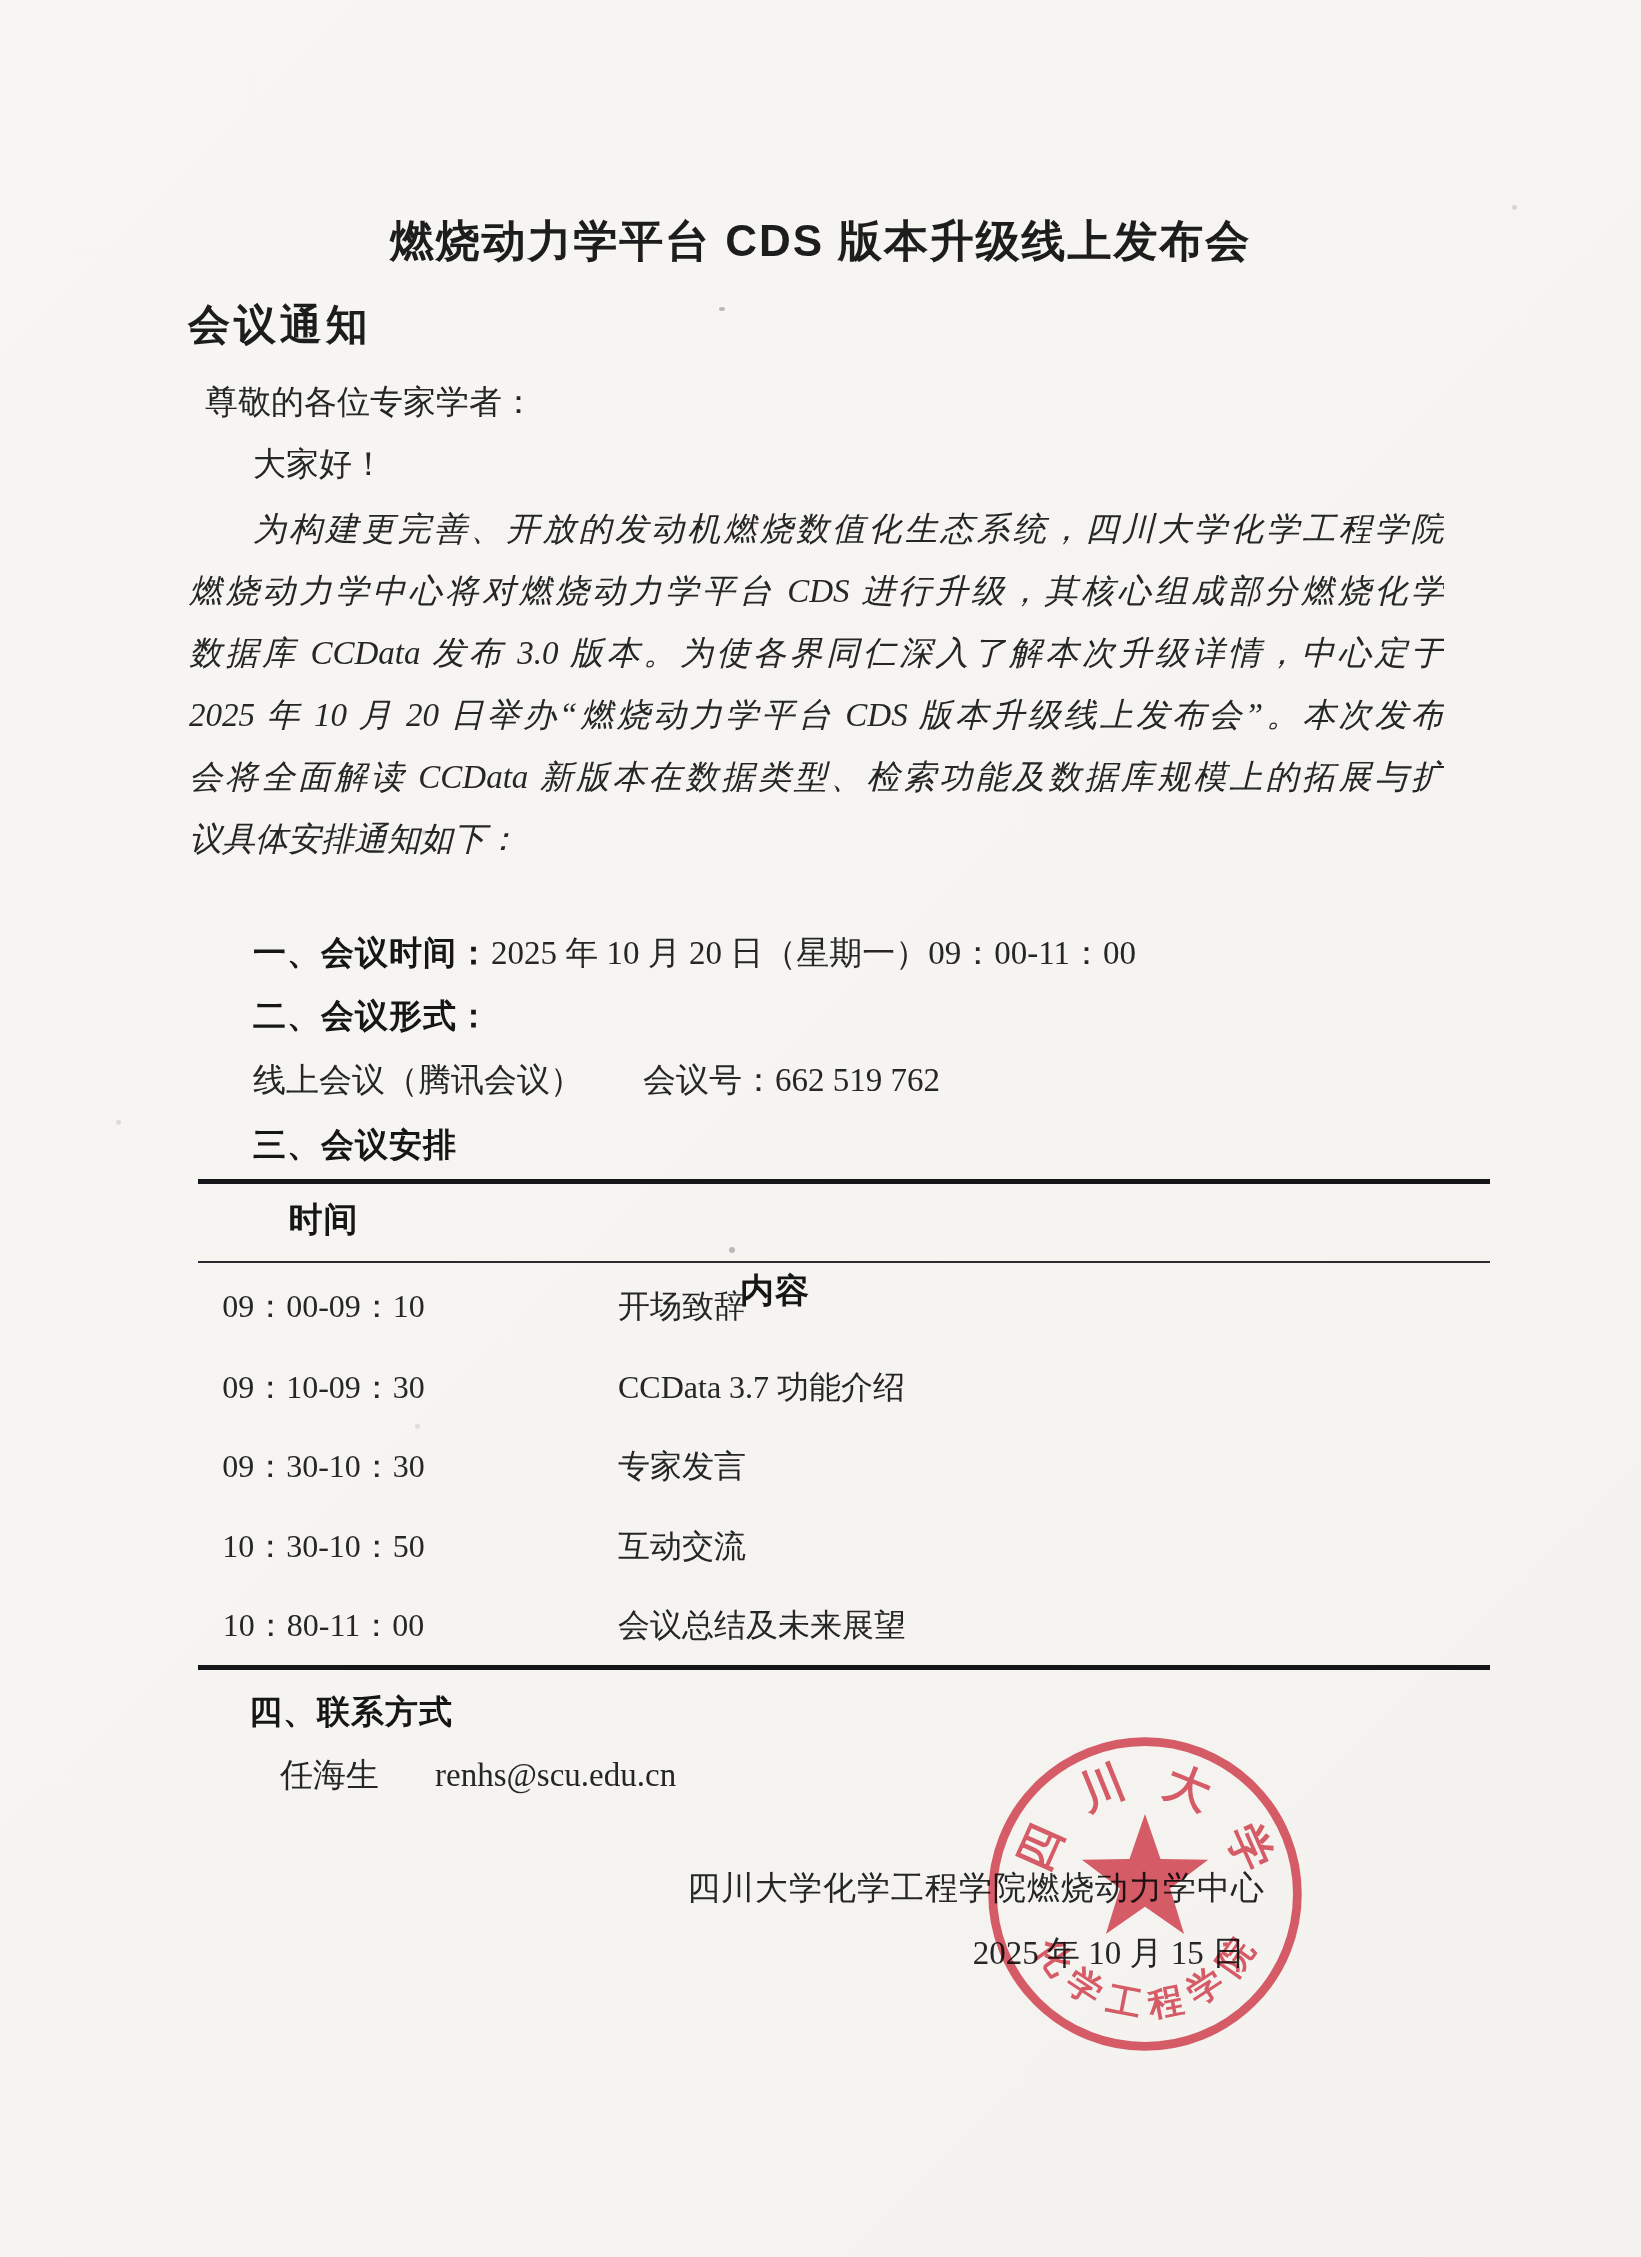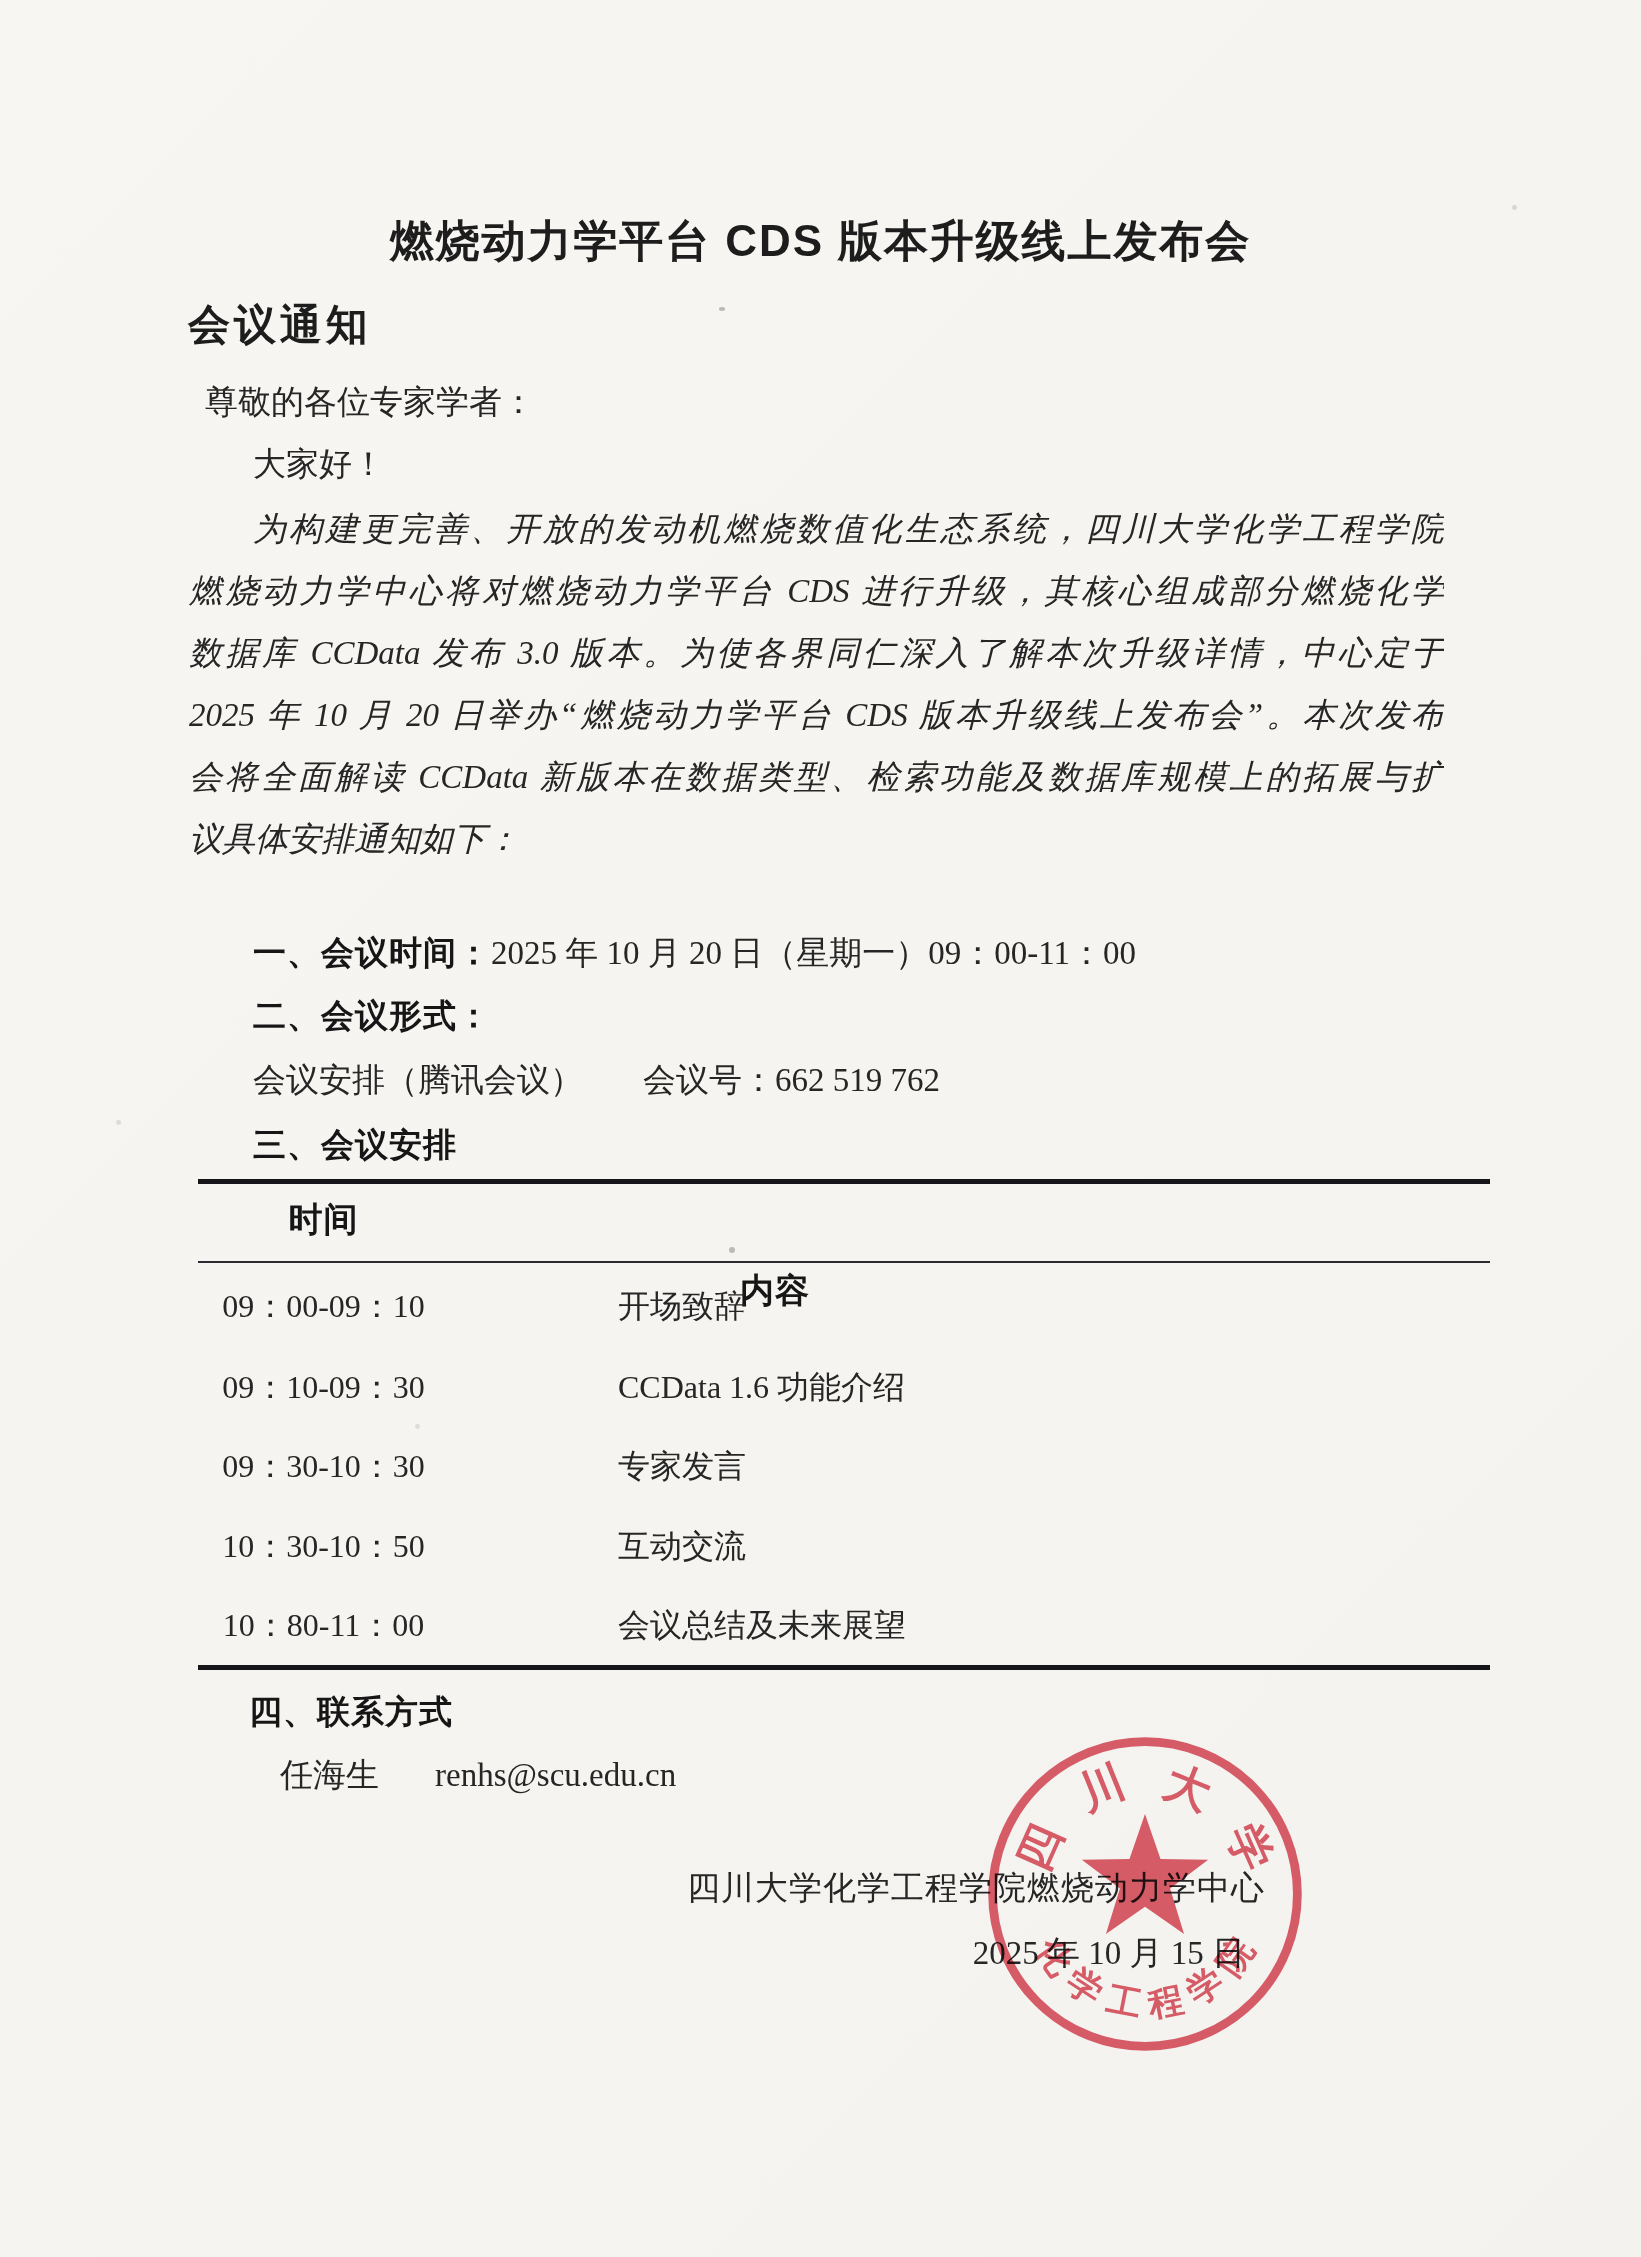--- a/index.html
+++ b/index.html
@@ -95,7 +95,7 @@
     <span class="sec-label">二、会议形式：</span>
   </div>
   <div class="abs section-line fmt-line">
-    <span>会议安排（腾讯会议）</span><span class="fmt-gap"></span><span>会议号：662 519 762</span>
+    <span>线上会议（腾讯会议）</span><span class="fmt-gap"></span><span>会议号：662 519 762</span>
   </div>
 
   <div class="abs section-line sec3">

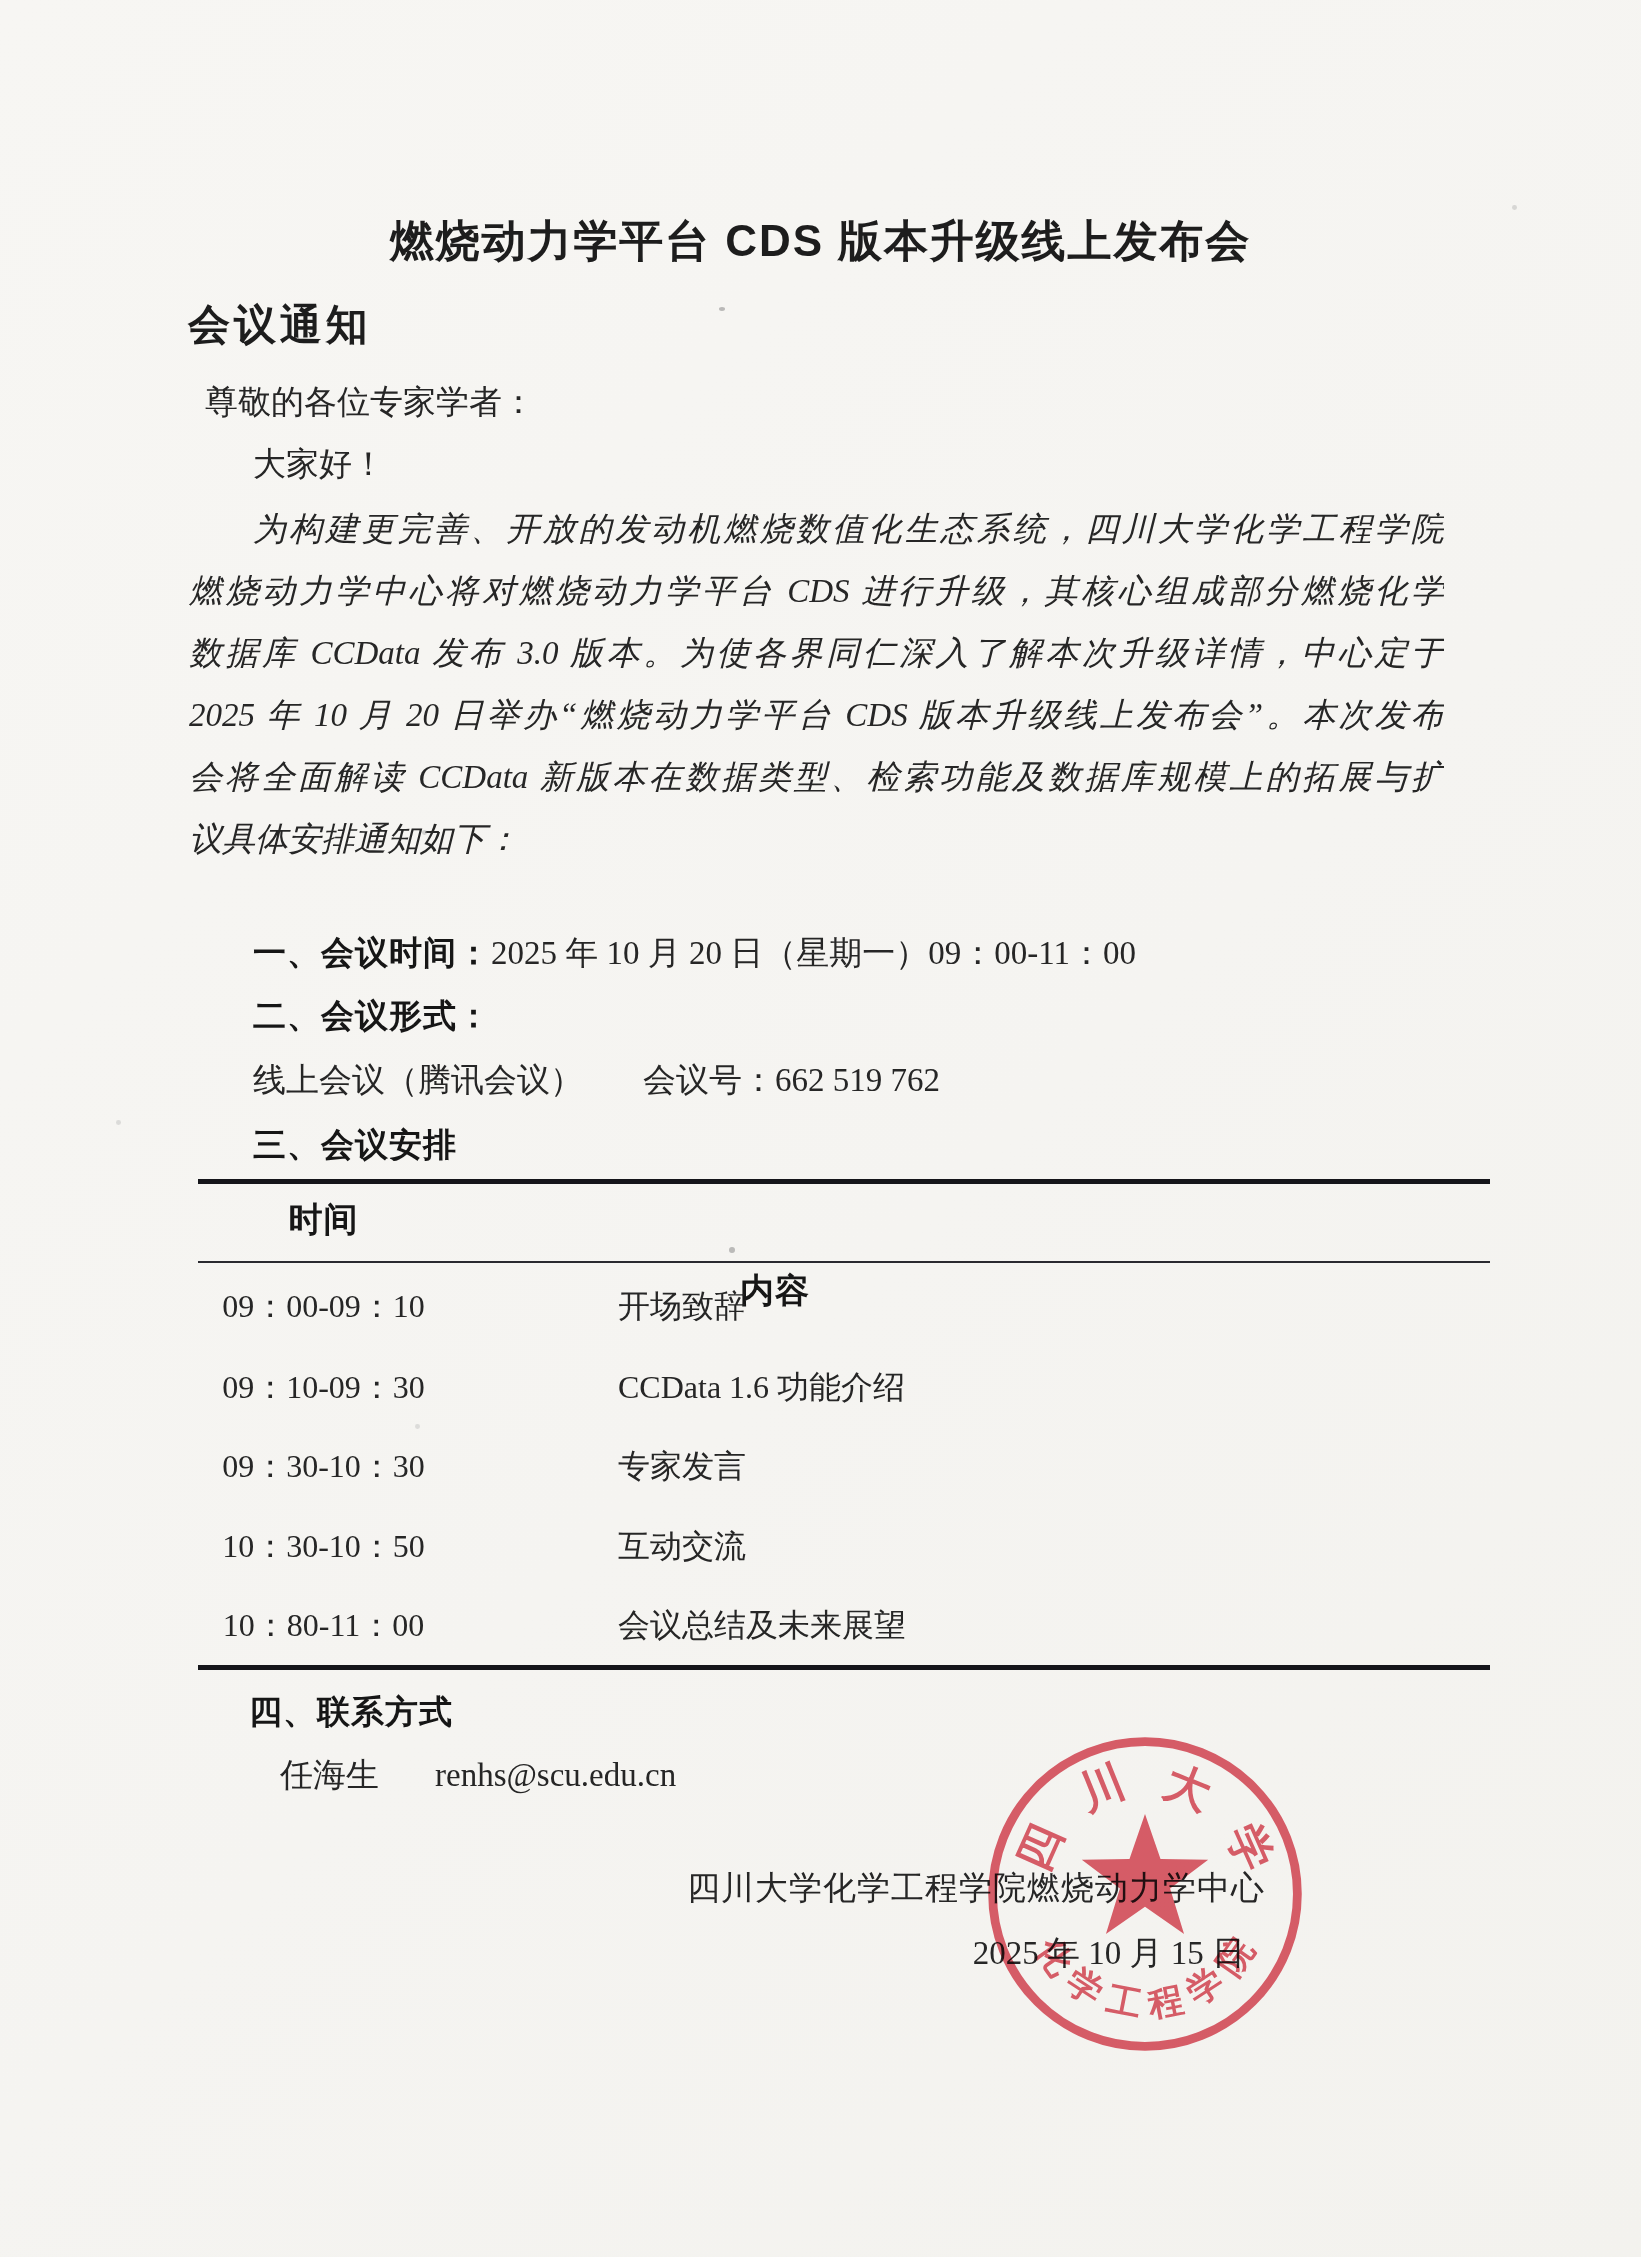--- a/index.html
+++ b/index.html
@@ -111,7 +111,7 @@
   <div class="abs cell-content" style="top:1285px">开场致辞</div>
 
   <div class="abs cell-time" style="top:1366px">09：10-09：30</div>
-  <div class="abs cell-content" style="top:1366px">CCData 1.6 功能介绍</div>
+  <div class="abs cell-content" style="top:1366px">CCData 3.7 功能介绍</div>
 
   <div class="abs cell-time" style="top:1445px">09：30-10：30</div>
   <div class="abs cell-content" style="top:1445px">专家发言</div>

